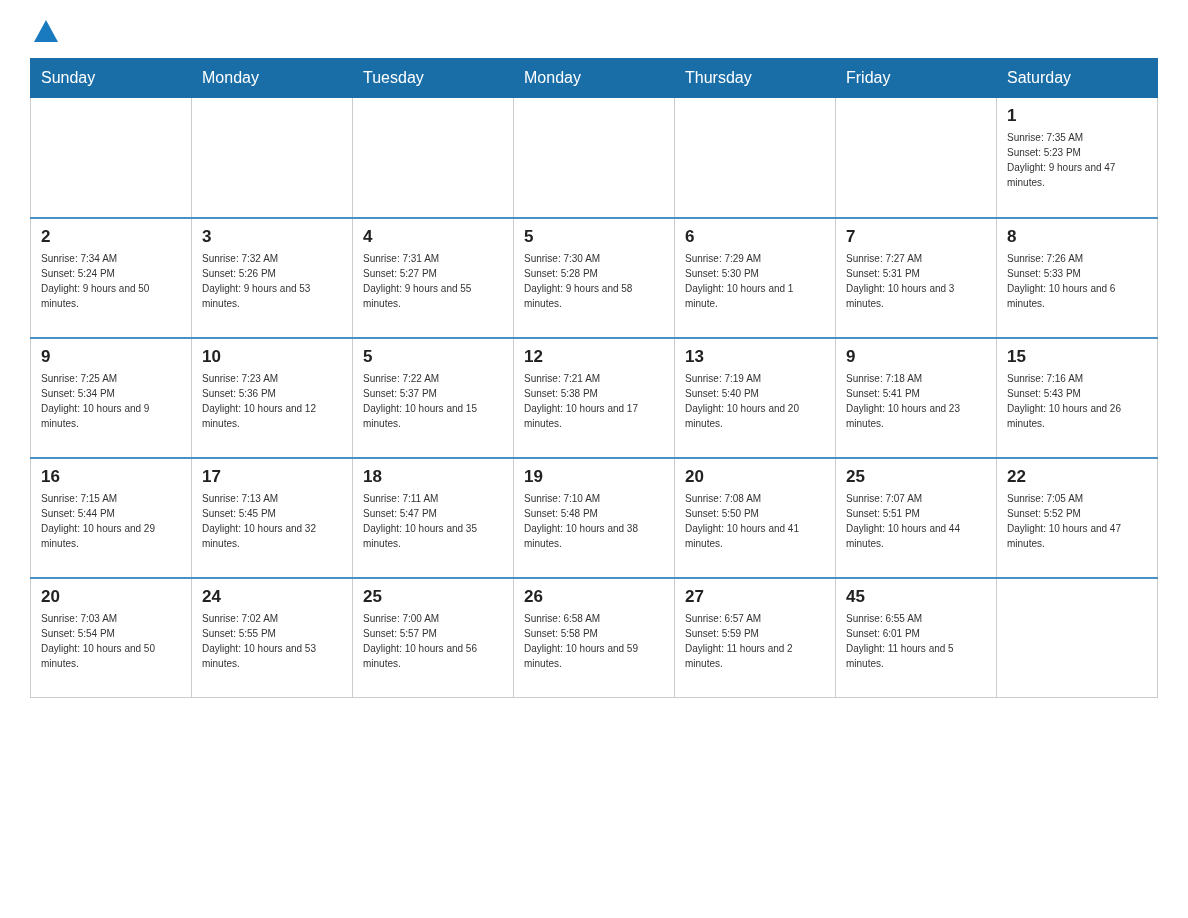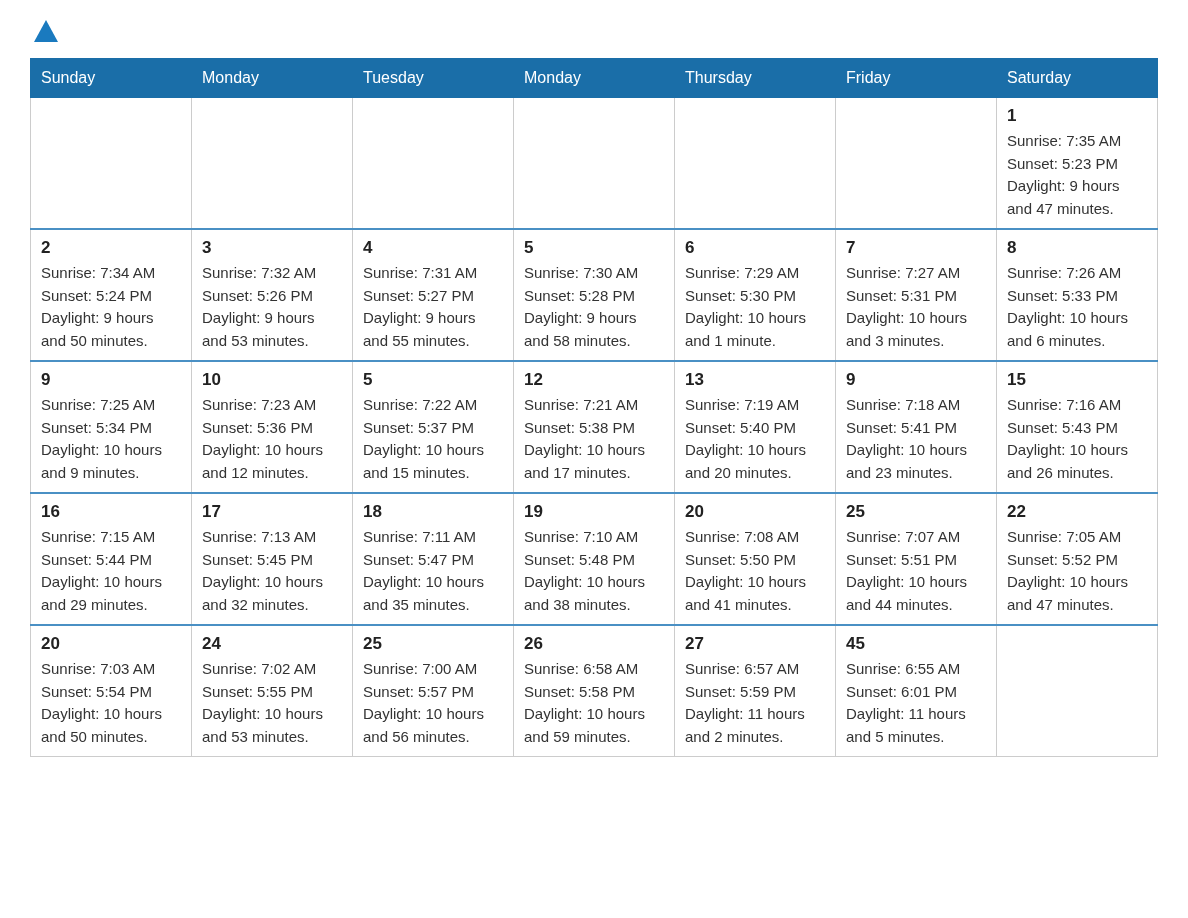--- a/index.html
+++ b/index.html
@@ -93,7 +93,7 @@
       margin-bottom: 4px;
     }
     .day-info {
-      font-size: 15px;
+      font-size: 10px;
       color: #333;
       line-height: 1.5;
     }

